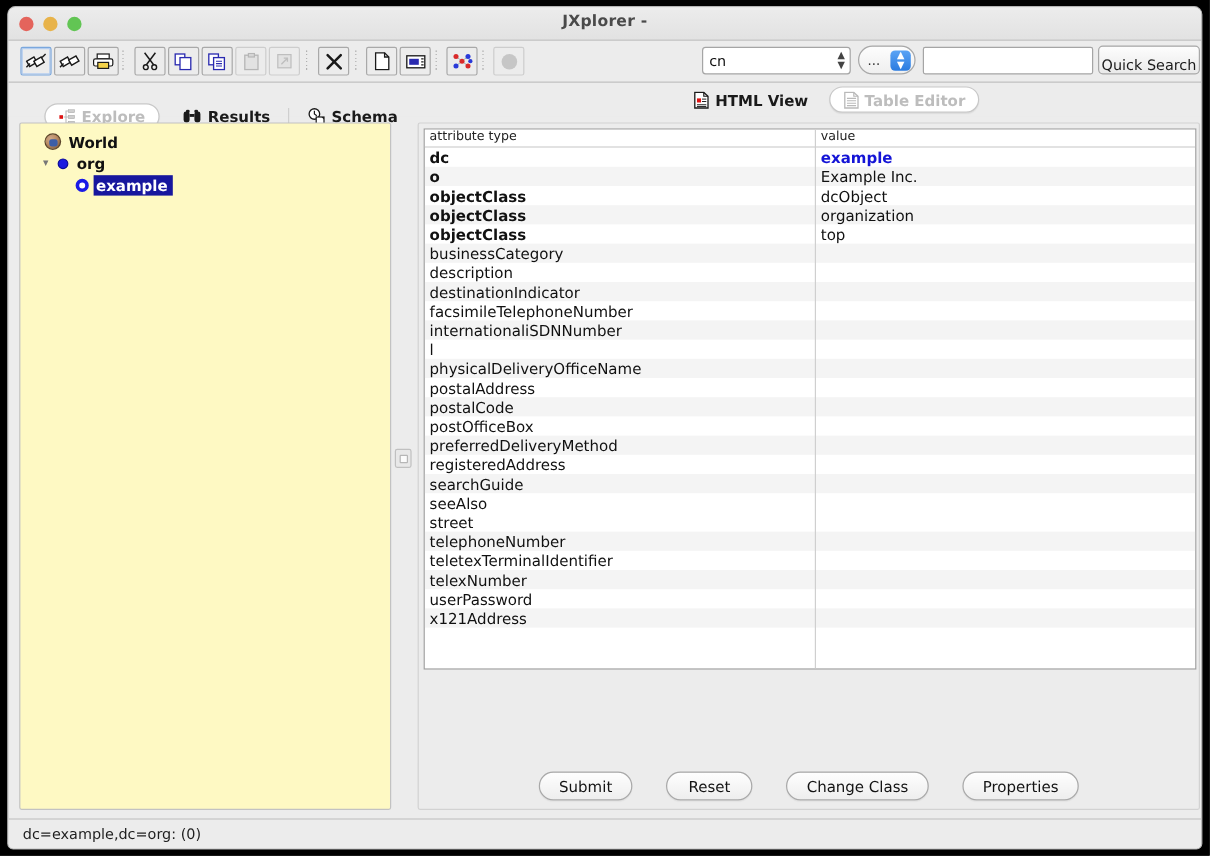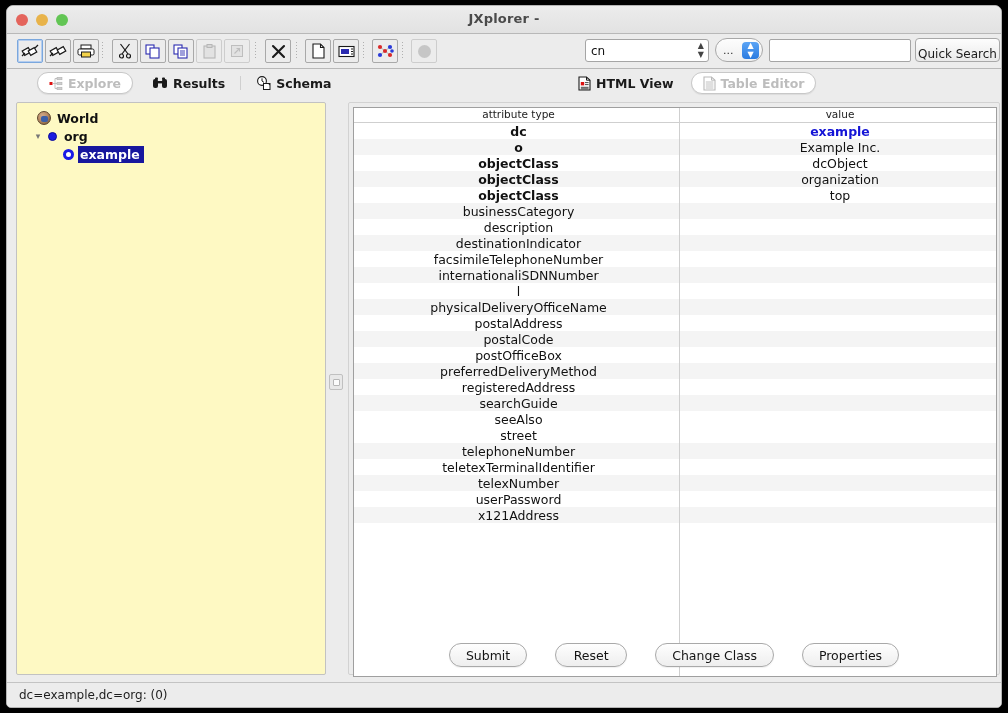--- a/index.html
+++ b/index.html
@@ -386,7 +386,7 @@
 
     <div id="tabstrip">
 
-      <div class="pillgroup" style="left:30px; top:2px;align-items:center;">
+      <div class="pillgroup" style="left:30px; top:16px;align-items:center;">
         <div class="pill active">
           <svg width="14" height="13" viewBox="0 0 14 13">
             <rect x="0.5" y="5" width="3" height="3" fill="#d11"></rect>

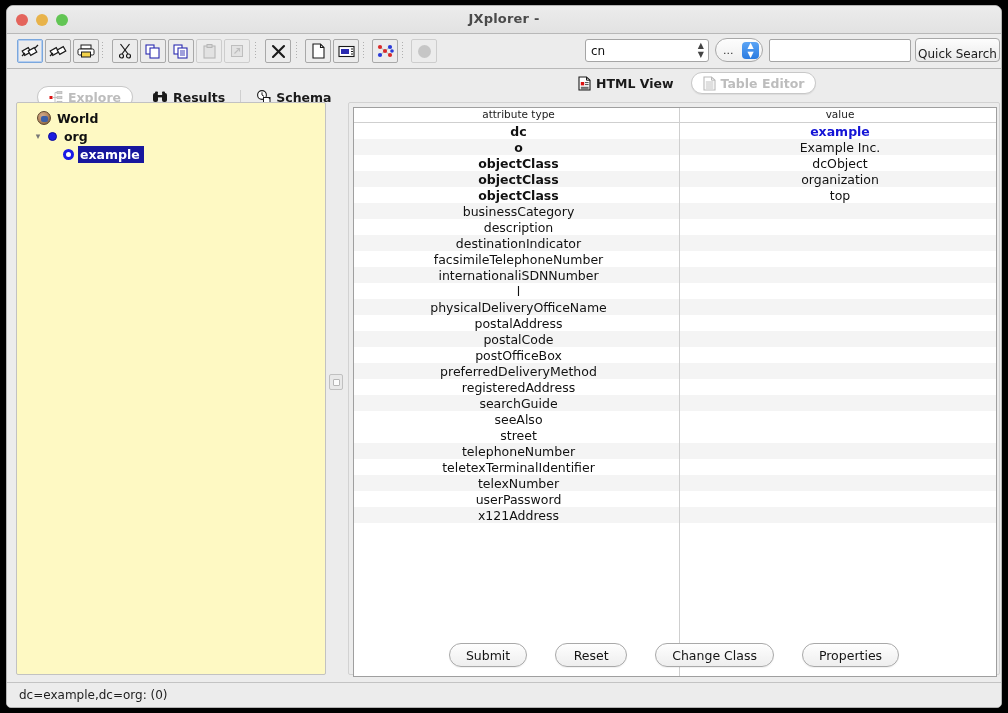--- a/index.html
+++ b/index.html
@@ -182,11 +182,10 @@
   }
   #table-wrap {
     position: absolute; left: 4px; top: 4px;
-    width: 644px; height: 570px;
+    width: 644px; height: 451px;
     background: #fff;
     border: 1px solid #9f9f9f;
     overflow: hidden;
-    text-align: center;
   }
   #col-divider {
     position: absolute; left: 325px; top: 0; bottom: 0;

